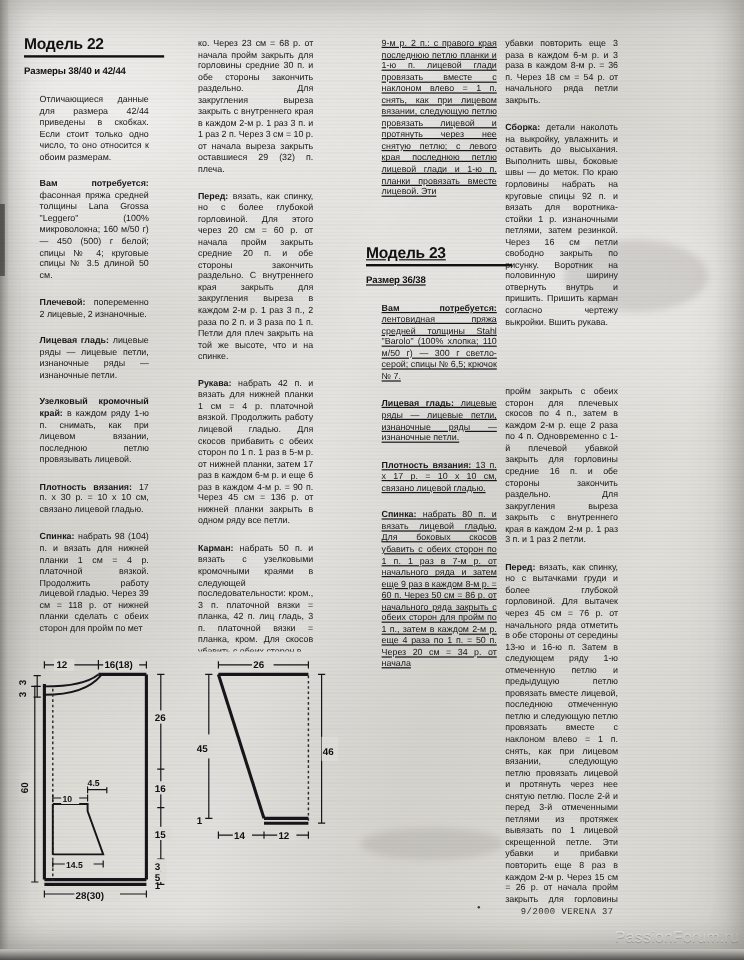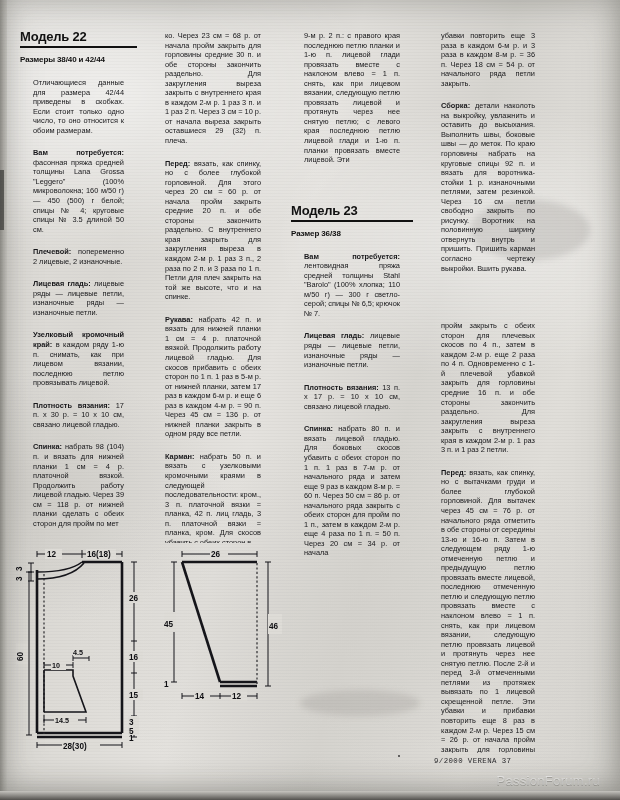--- a/index.html
+++ b/index.html
@@ -65,7 +65,7 @@
   .col p{margin:13px;}
   .col1{left:20px;width:117px;}
   .col2{left:152px;width:122px;}
-  .col3{left:291px;width:122px;}
+  .col3{left:305px;width:122px;text-decoration:underline;}
   .col4{left:428px;width:120px;}
 
   .hdr{

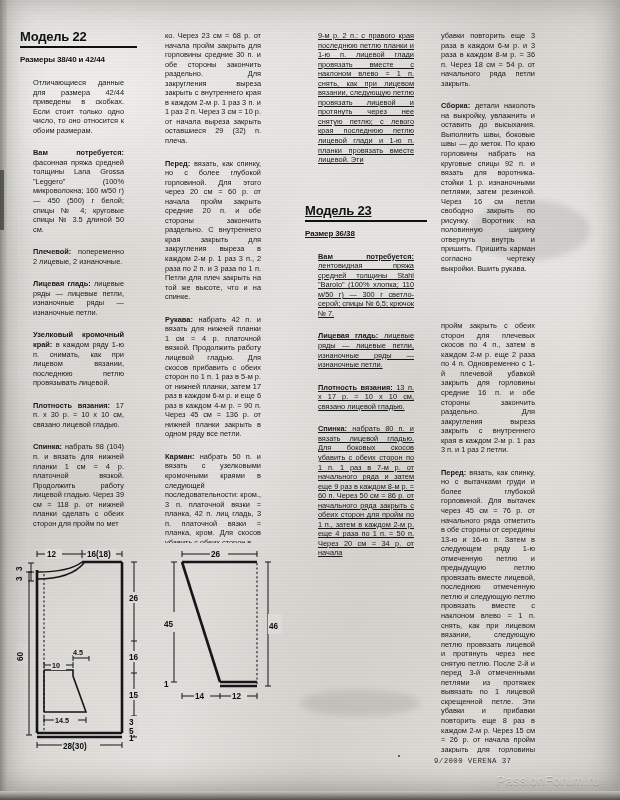--- a/index.html
+++ b/index.html
@@ -66,7 +66,7 @@
   .col1{left:20px;width:117px;}
   .col2{left:152px;width:122px;}
   .col3{left:305px;width:122px;text-decoration:underline;}
-  .col4{left:428px;width:120px;}
+  .col4{left:408px;width:120px;}
 
   .hdr{
     font-size:13px;

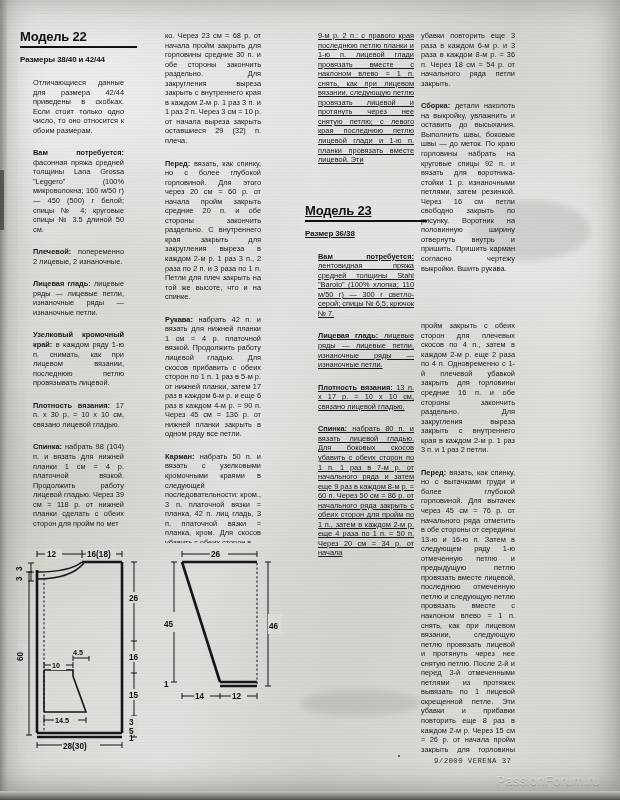--- a/index.html
+++ b/index.html
@@ -110,7 +110,7 @@
     position:absolute;left:398px;top:755px;width:2px;height:2px;background:#3a3a3a;border-radius:50%;
   }
   .watermark{
-    position:absolute;right:20px;bottom:12px;
+    position:absolute;right:4px;bottom:12px;
     font-size:13px;color:rgba(255,255,255,.62);
     letter-spacing:.3px;
     text-shadow:0 1px 0 rgba(90,88,84,.35);

